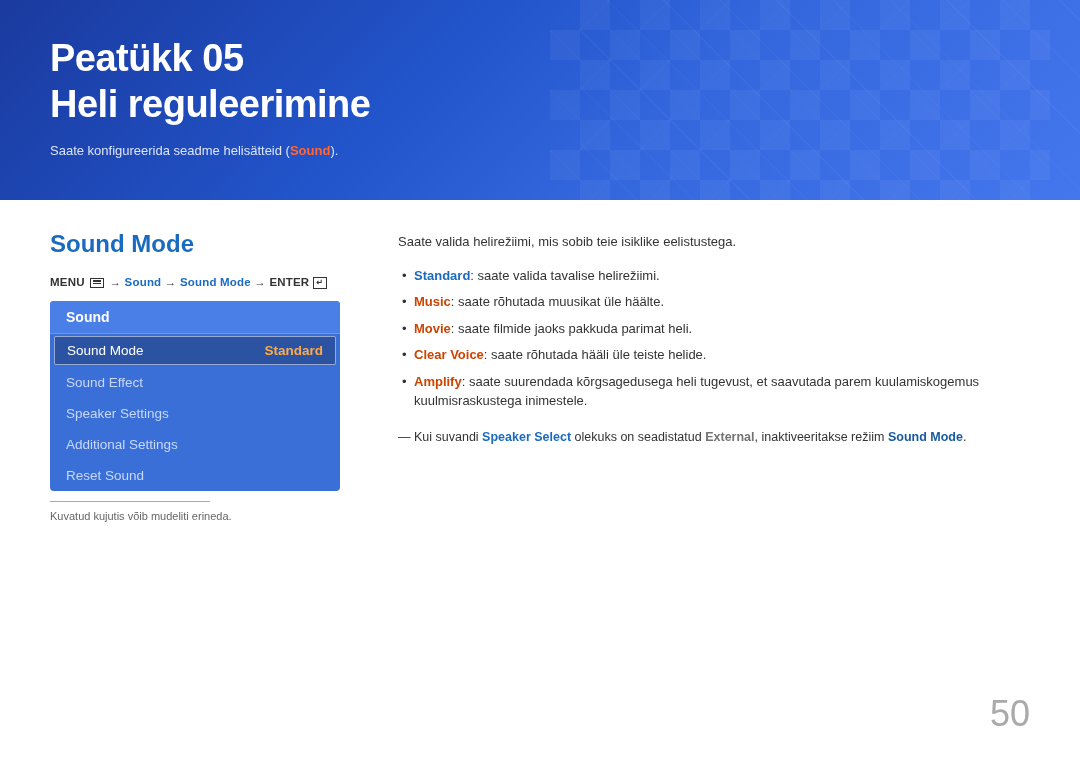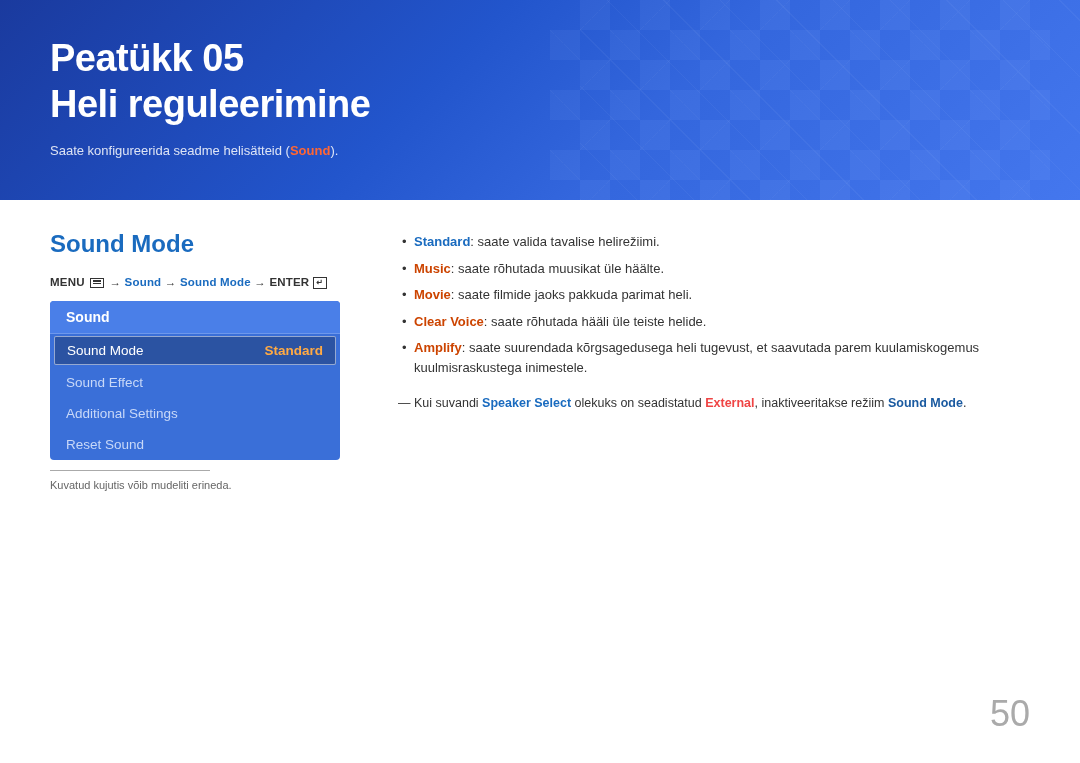--- a/index.html
+++ b/index.html
@@ -306,6 +306,7 @@
   </div>
 
   <div class="right-column">
+    <p class="right-intro">Saate valida helirežiimi, mis sobib teie isiklike eelistustega.</p>
 
     <ul class="bullet-list">
       <li>

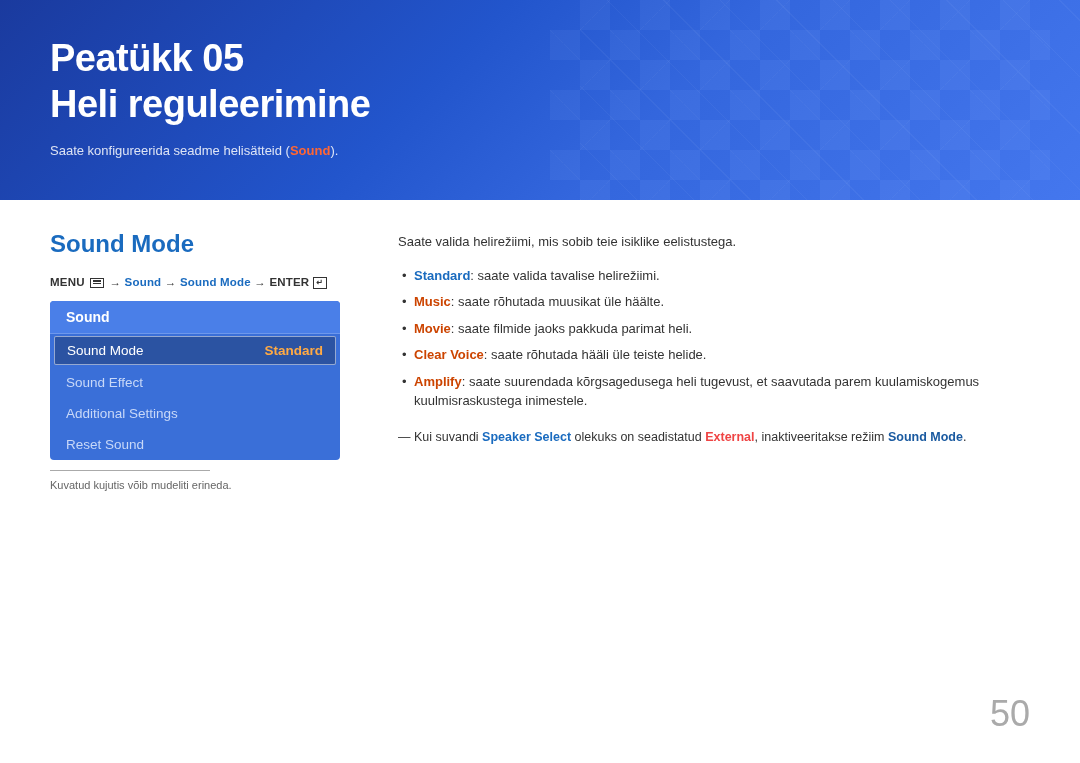--- a/index.html
+++ b/index.html
@@ -294,6 +294,9 @@
         <span>Sound Effect</span>
       </div>
       <div class="tv-menu-item">
+        <span>Speaker Settings</span>
+      </div>
+      <div class="tv-menu-item">
         <span>Additional Settings</span>
       </div>
       <div class="tv-menu-item">

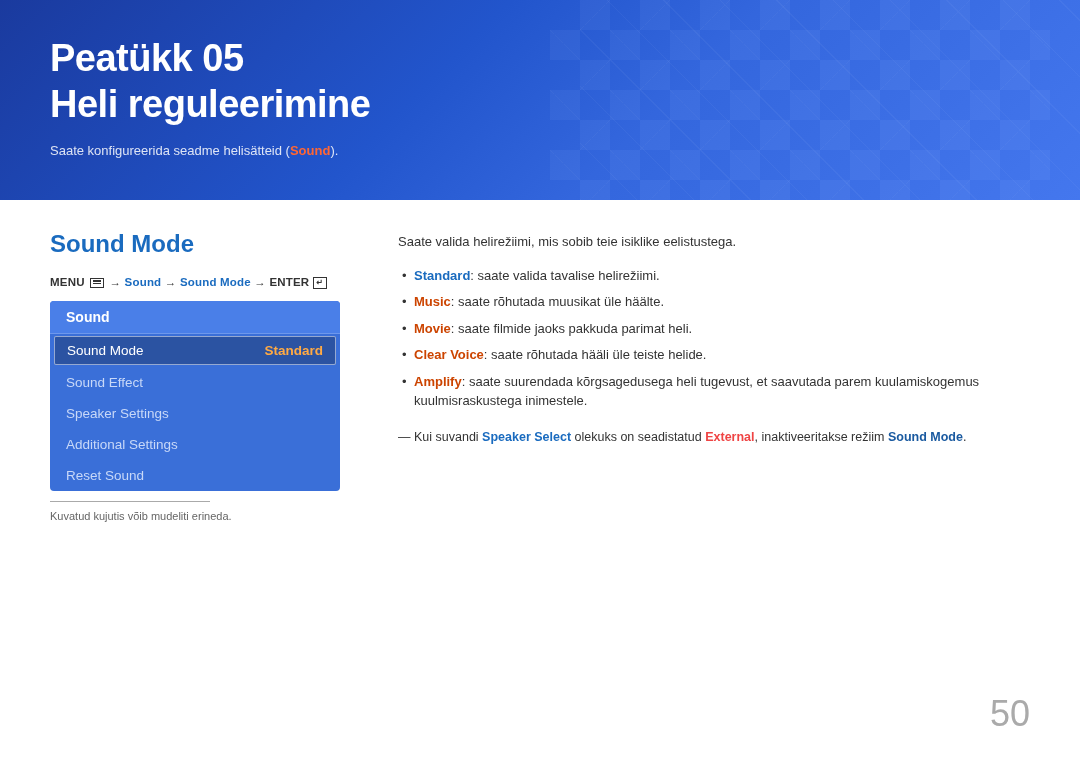--- a/index.html
+++ b/index.html
@@ -230,7 +230,7 @@
 
     .note-block .bold-black {
       font-weight: 700;
-      color: #ef4444;
+      color: #737373;
       text-align: right;
     }
 

